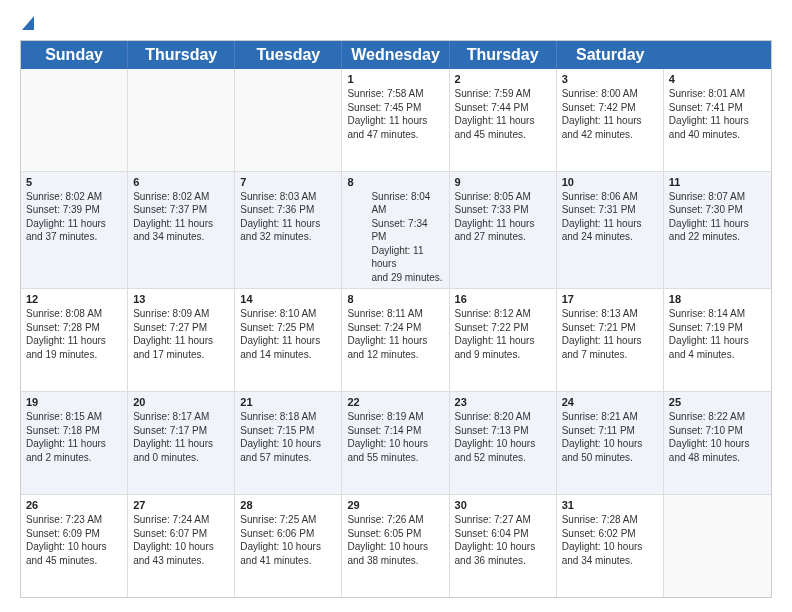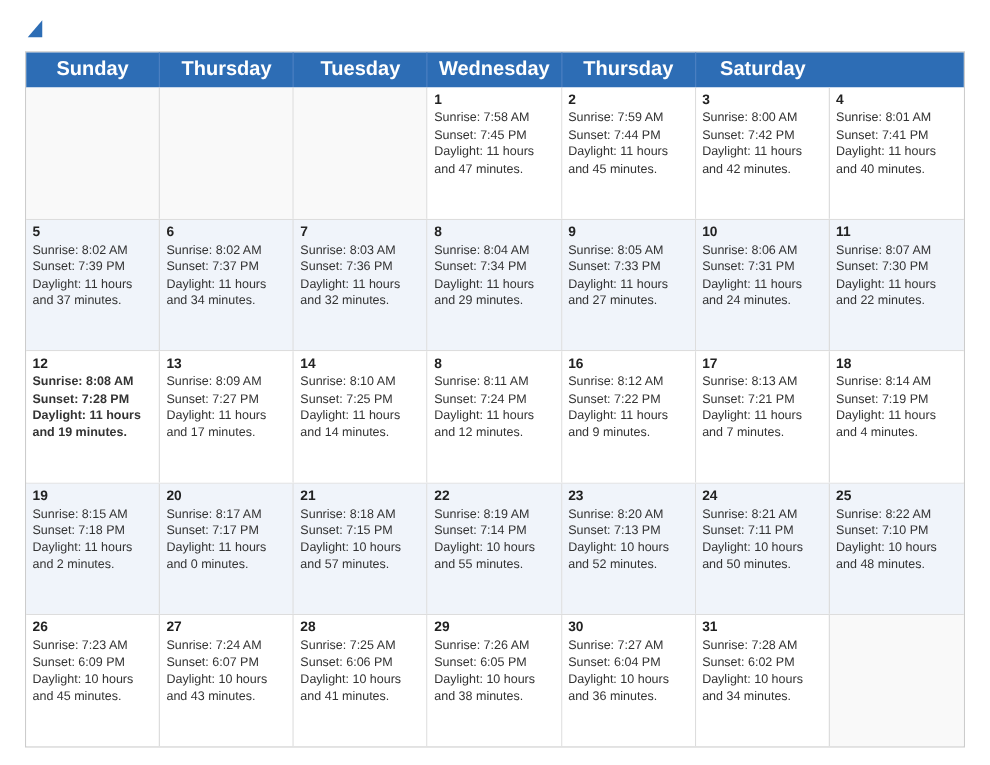--- a/index.html
+++ b/index.html
@@ -200,7 +200,7 @@
           </div>
           <div class="cal-cell alt-row">
             <div class="day-num">8</div>
-            <div class="cell-text" style="white-space: pre-line;">Sunrise: 8:04 AM
+            <div class="cell-text" style="white-space: pre-line; margin-left: 24px;">Sunrise: 8:04 AM
 Sunset: 7:34 PM
 Daylight: 11 hours
 and 29 minutes.</div>

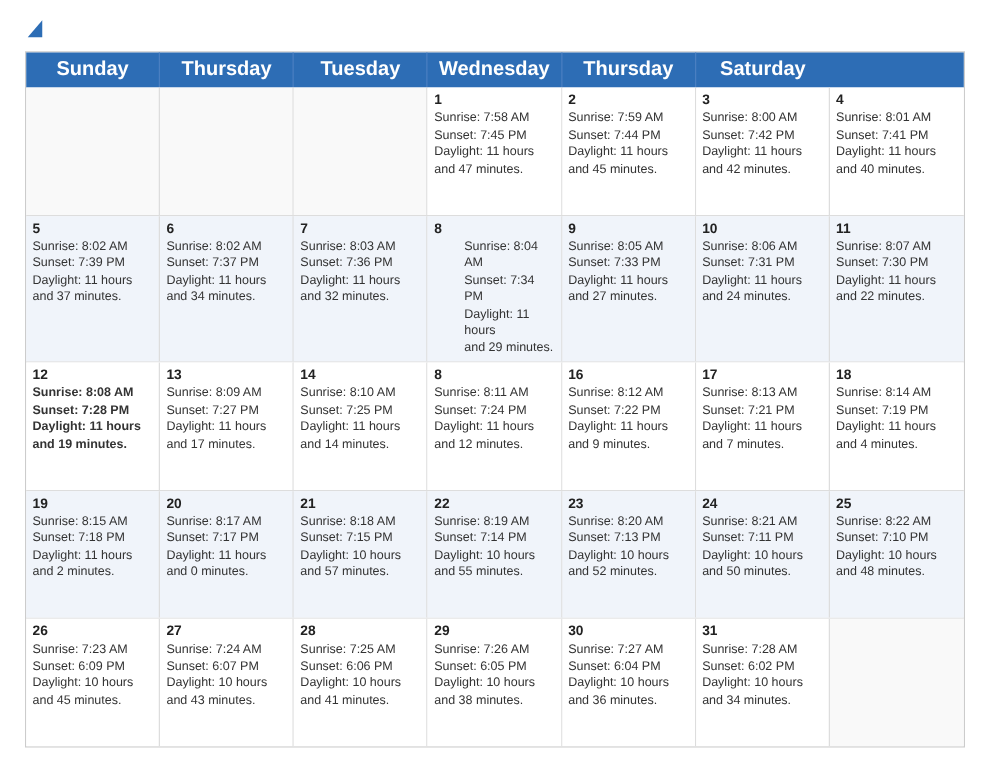--- a/index.html
+++ b/index.html
@@ -230,7 +230,7 @@
         <div class="cal-row">
           <div class="cal-cell">
             <div class="day-num">12</div>
-            <div class="cell-text" style="white-space: pre-line; font-weight: bold;">Sunrise: 8:08 AM
+            <div class="cell-text" style="white-space: pre-line;">Sunrise: 8:08 AM
 Sunset: 7:28 PM
 Daylight: 11 hours
 and 19 minutes.</div>

